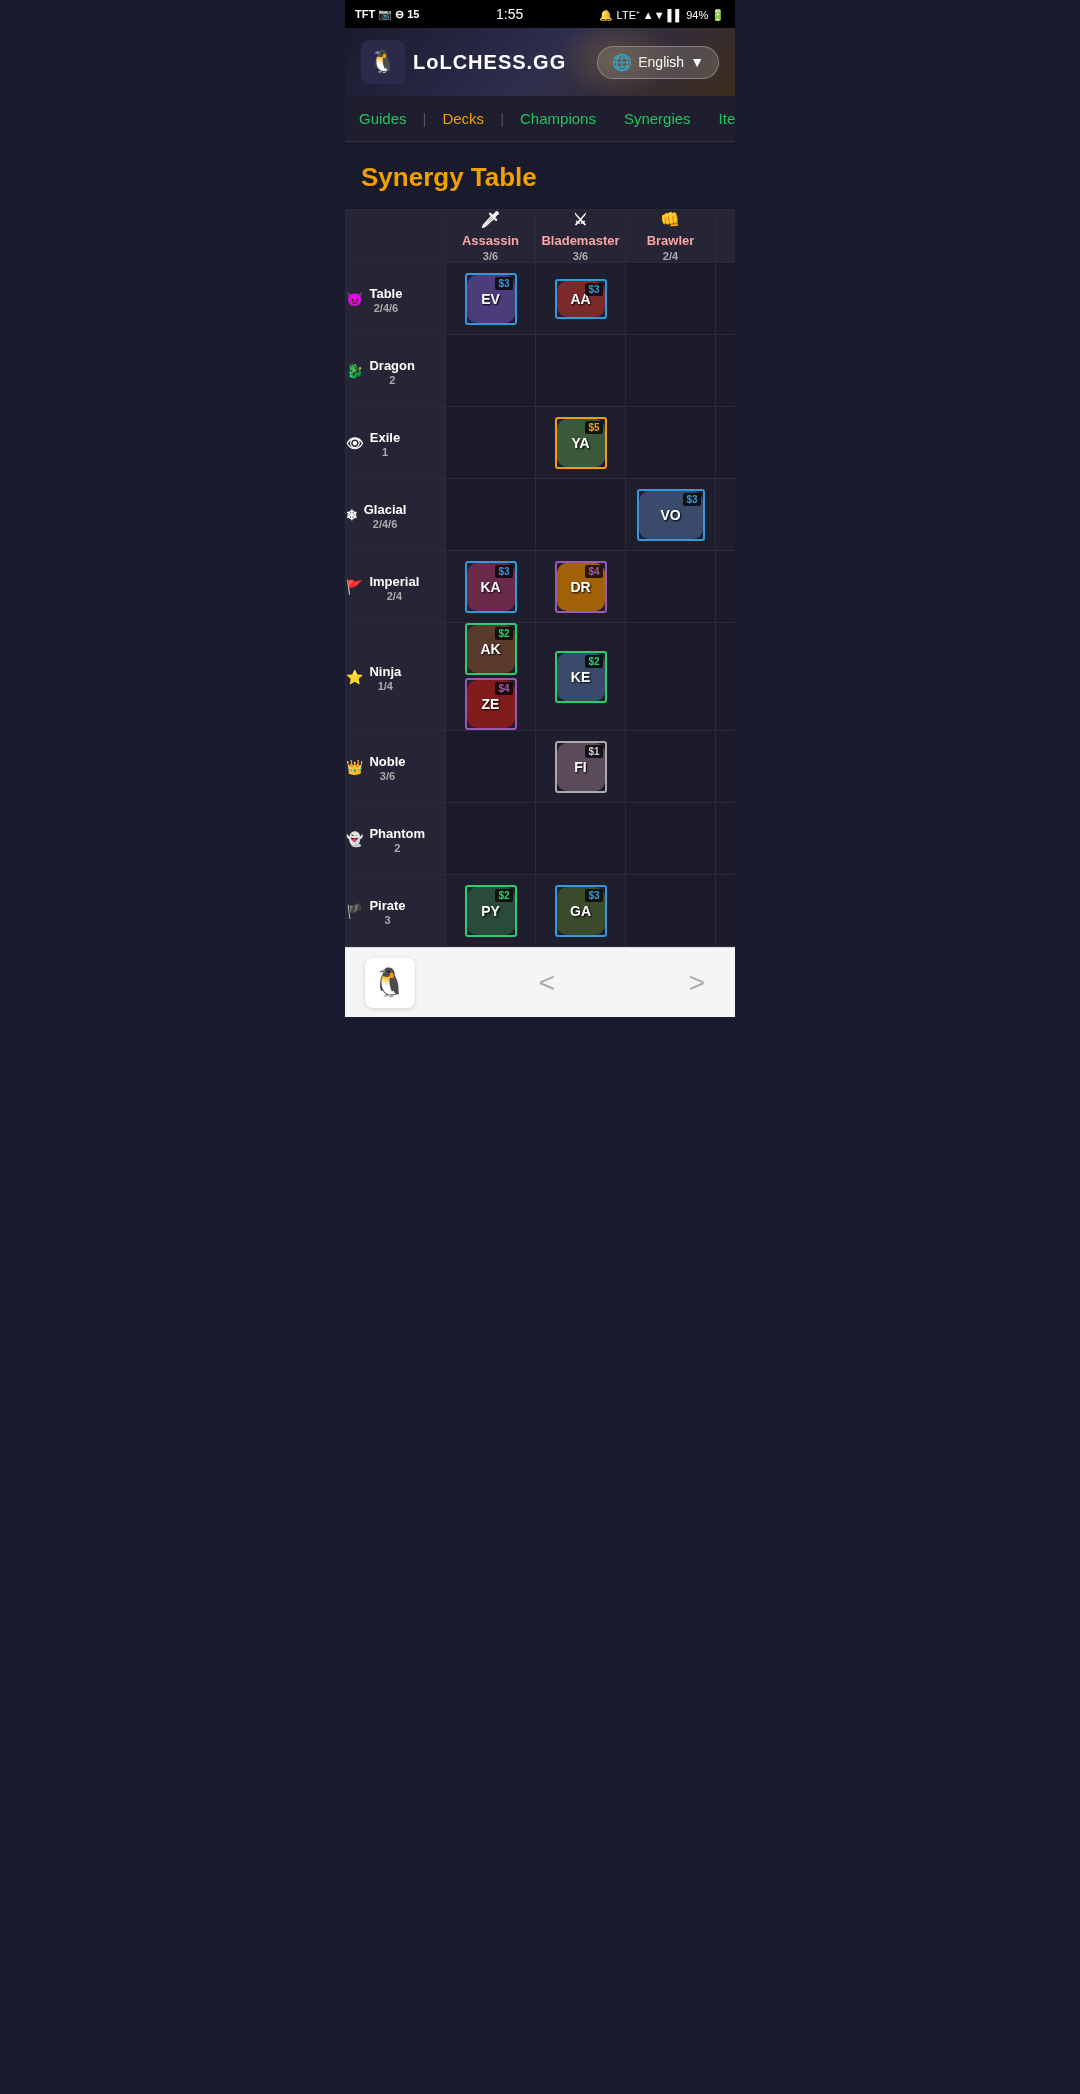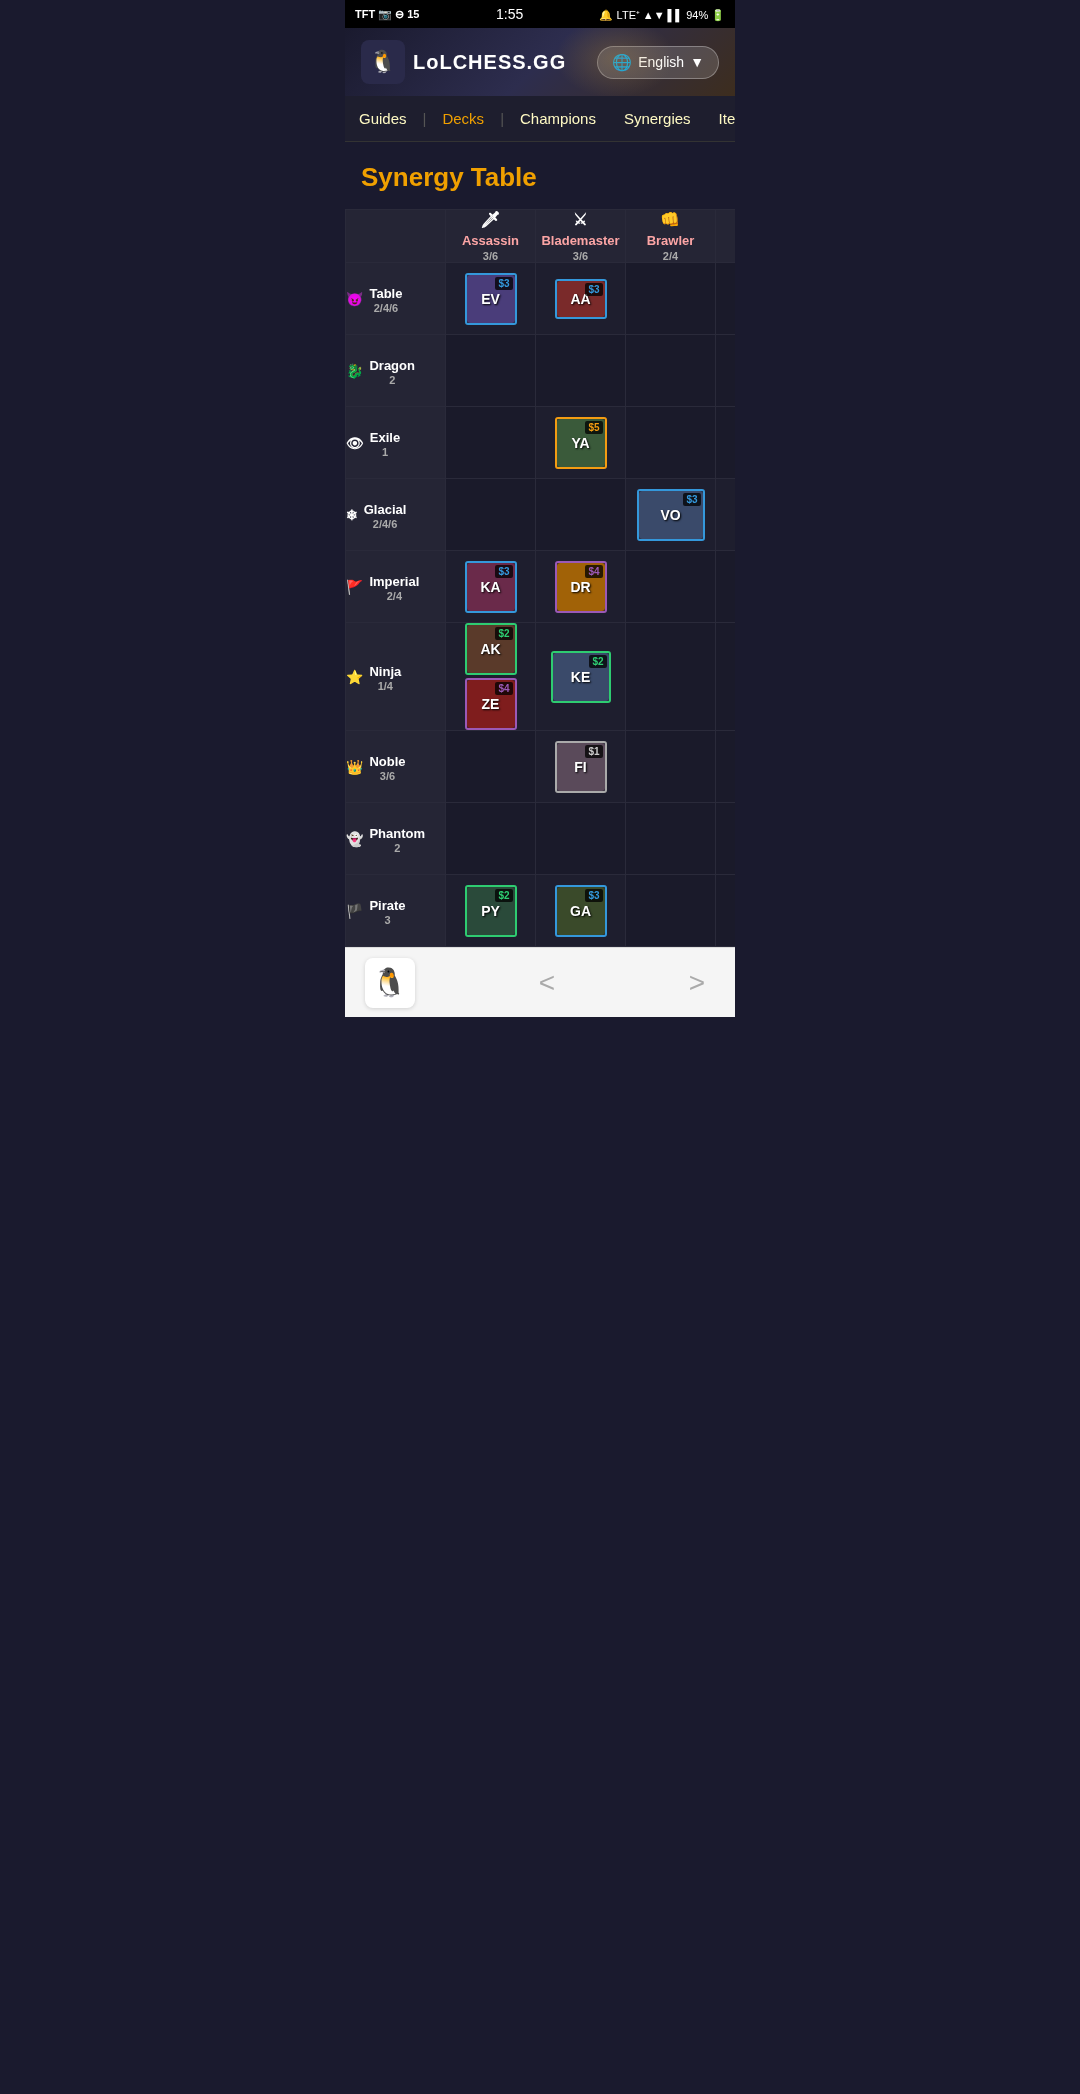--- a/index.html
+++ b/index.html
@@ -96,7 +96,7 @@
     .nav-item {
       padding: 14px 14px;
       font-size: 15px;
-      color: #fef9c3;
+      color: #22c55e;
       white-space: nowrap;
       cursor: pointer;
       position: relative;

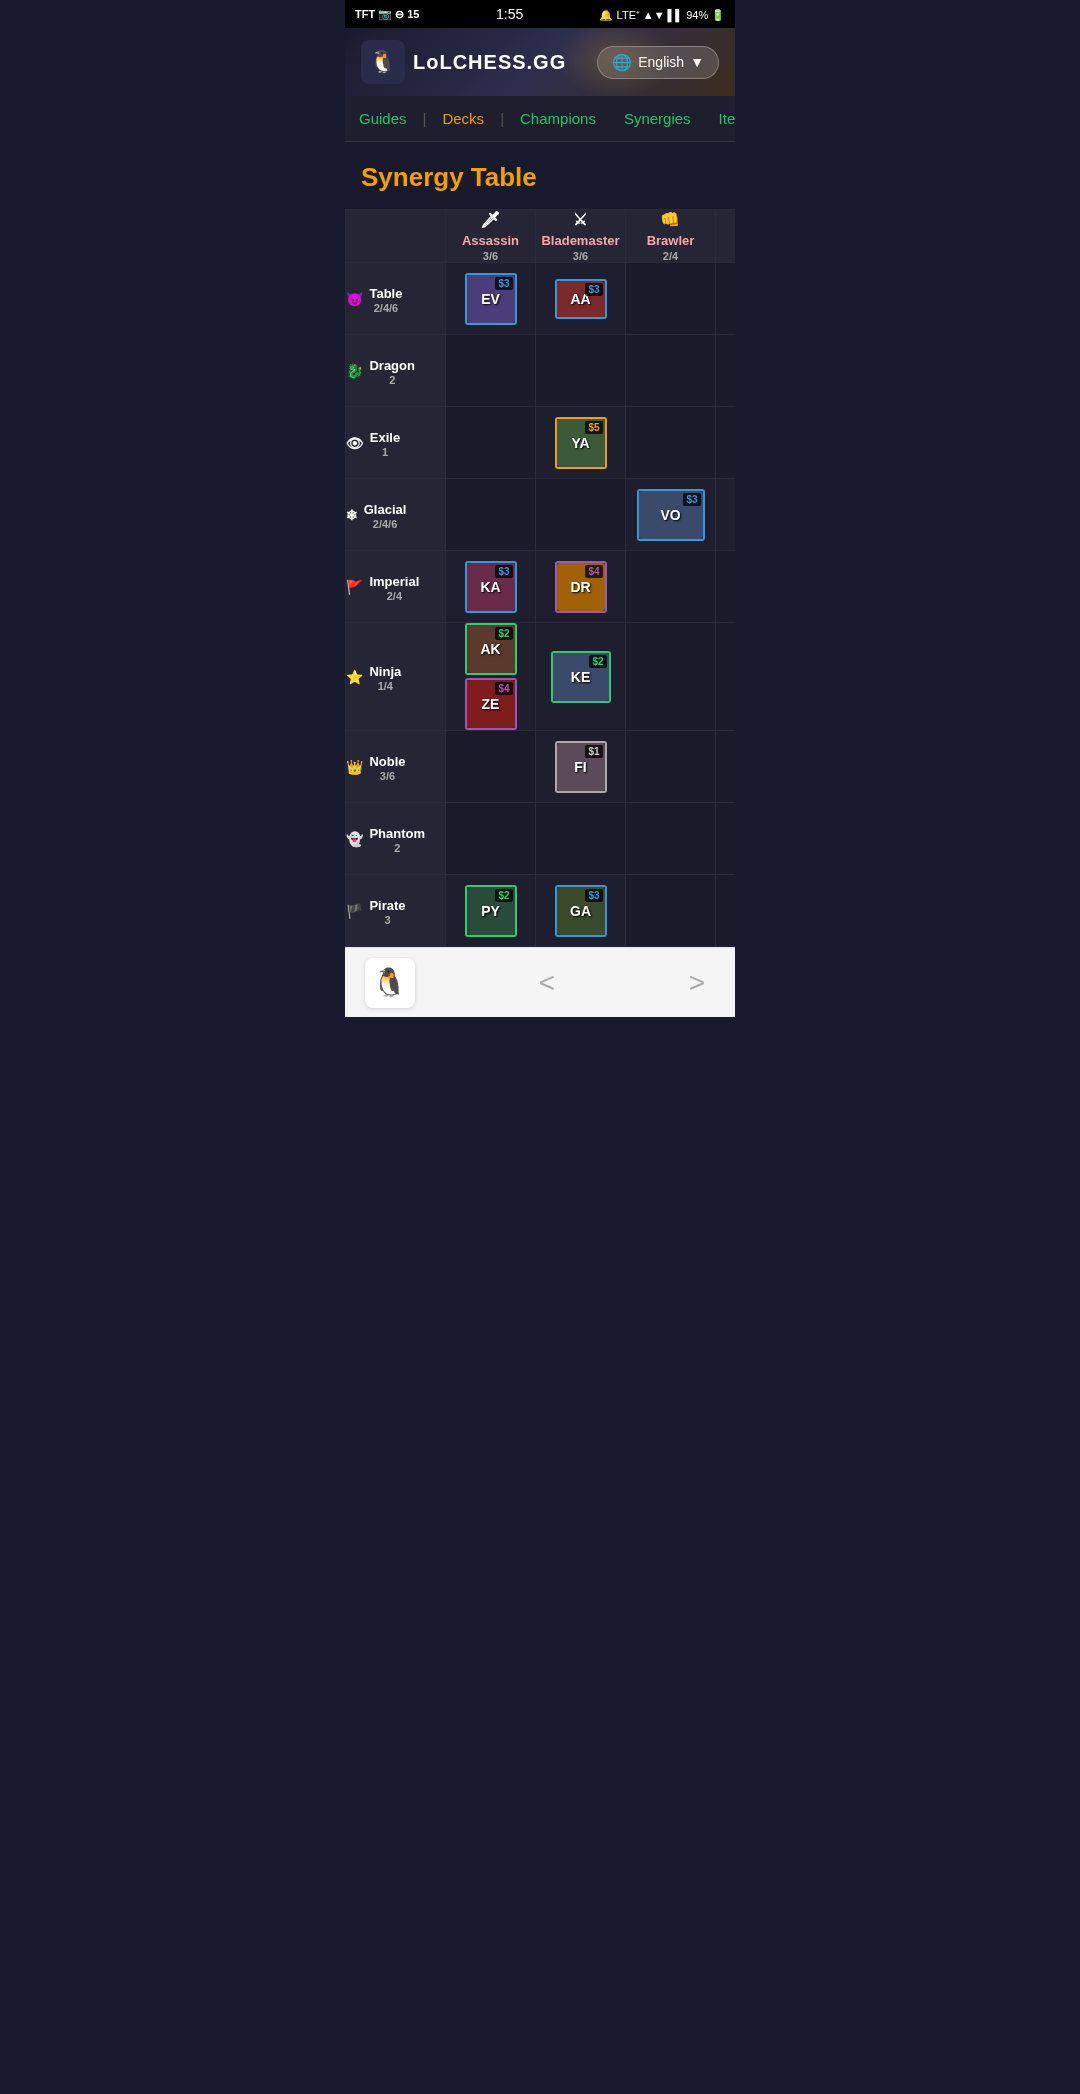--- a/index.html
+++ b/index.html
@@ -237,7 +237,7 @@
     .champ-avatar {
       width: 48px;
       height: 48px;
-      border-radius: 3px;
+      border-radius: 10px;
       display: flex;
       align-items: center;
       justify-content: center;

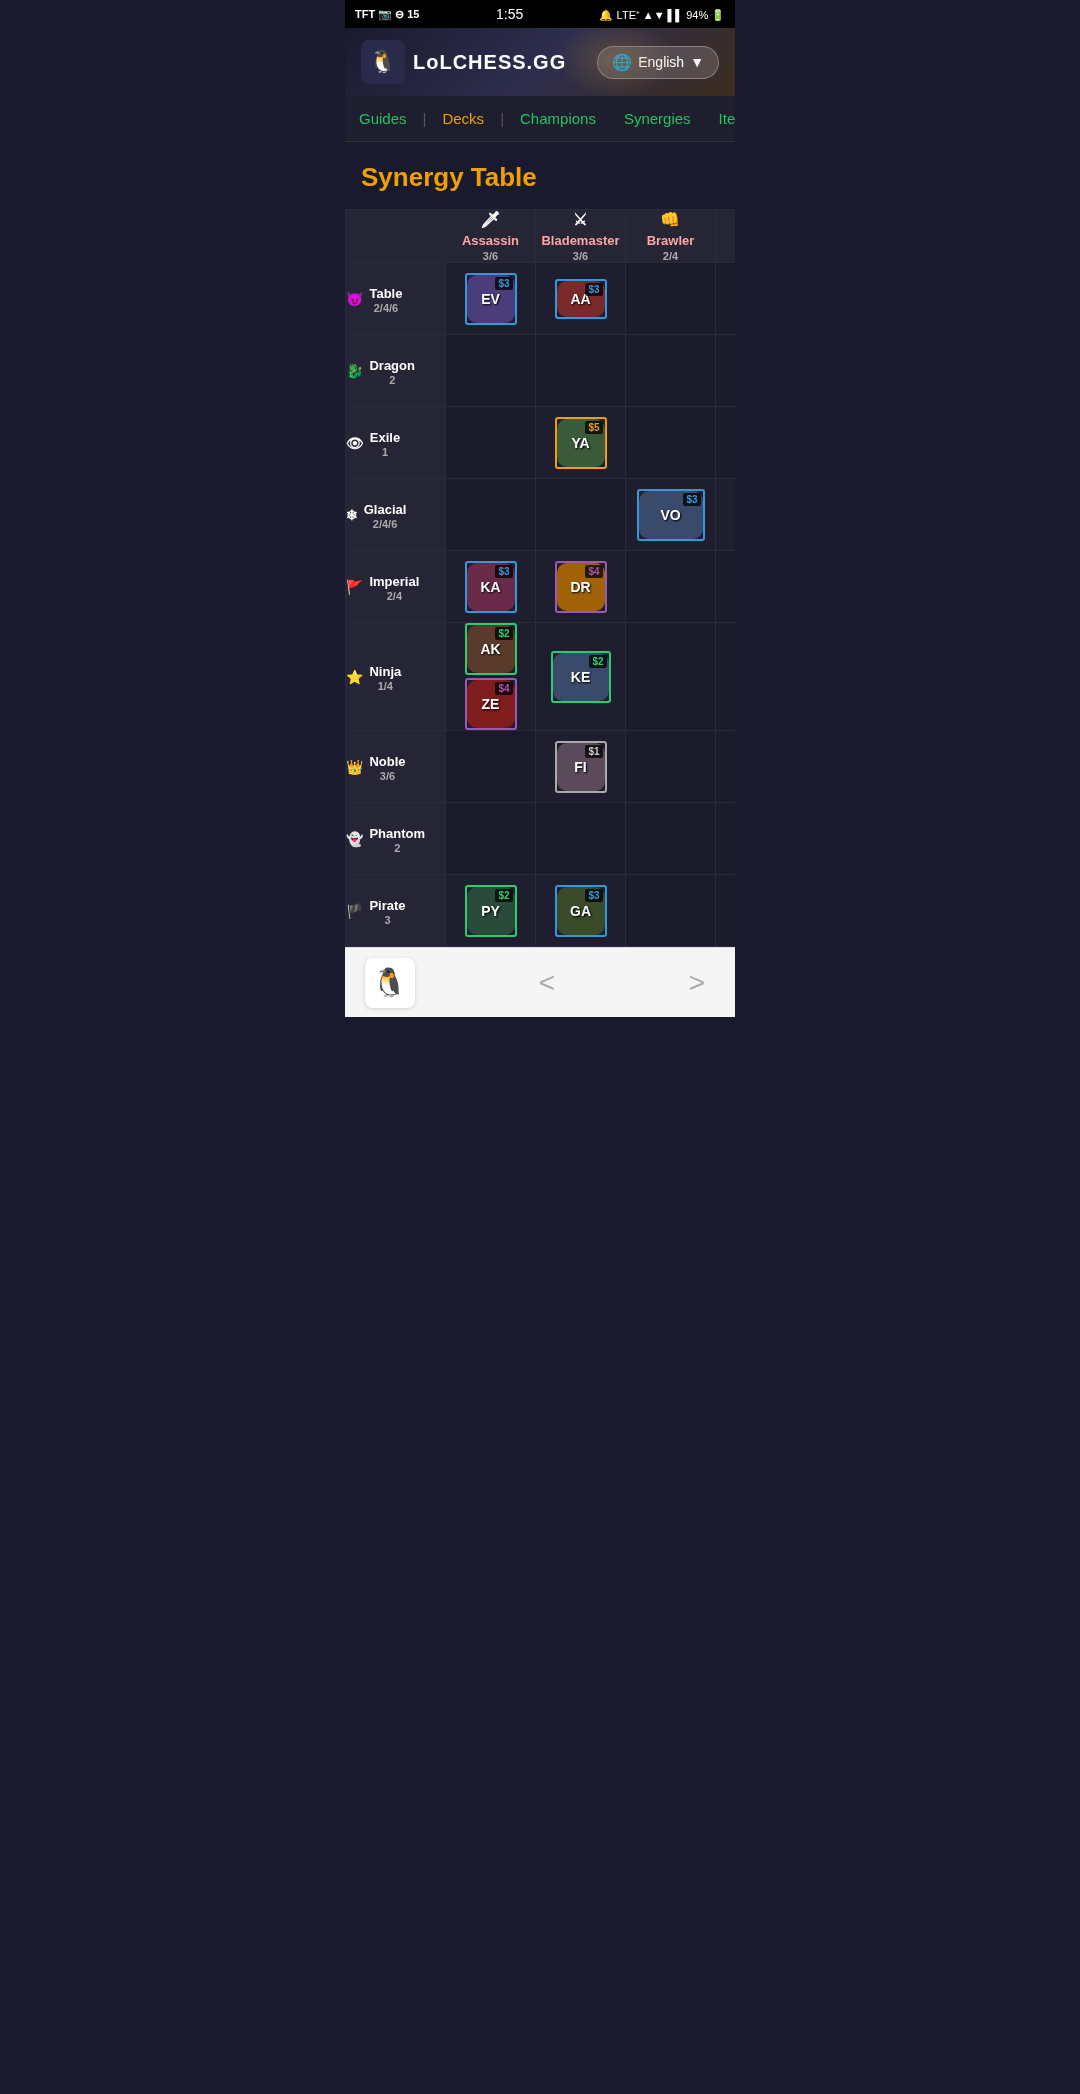--- a/index.html
+++ b/index.html
@@ -512,7 +512,7 @@
           <td class="data-cell">
             <div class="data-cell-content">
               <div class="champ-card cost-2">
-                <div class="champ-avatar" style="background: rgb(58, 74, 106); width: 56px; height: 48px;">
+                <div class="champ-avatar" style="background: rgb(58, 74, 106); width: 48px; height: 48px;">
                   <span style="font-size:14px;font-weight:bold;text-shadow:1px 1px 2px #000">KE</span>
                 </div>
                 <span class="champ-cost">$2</span>

